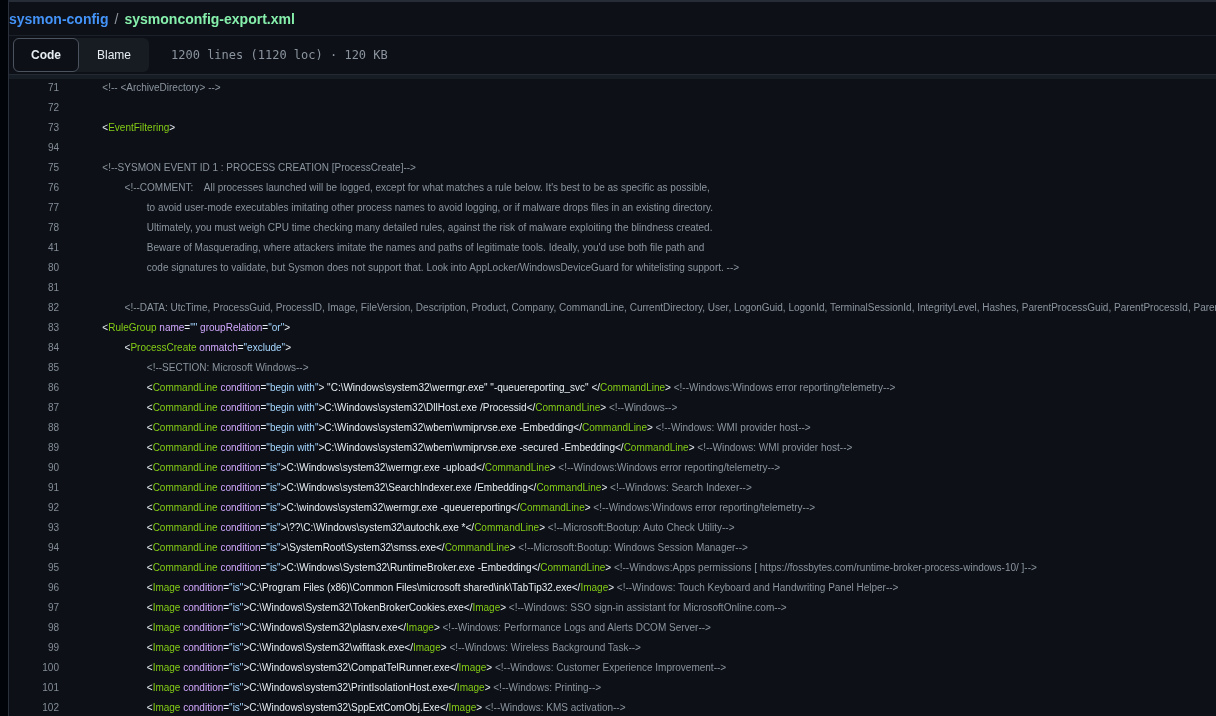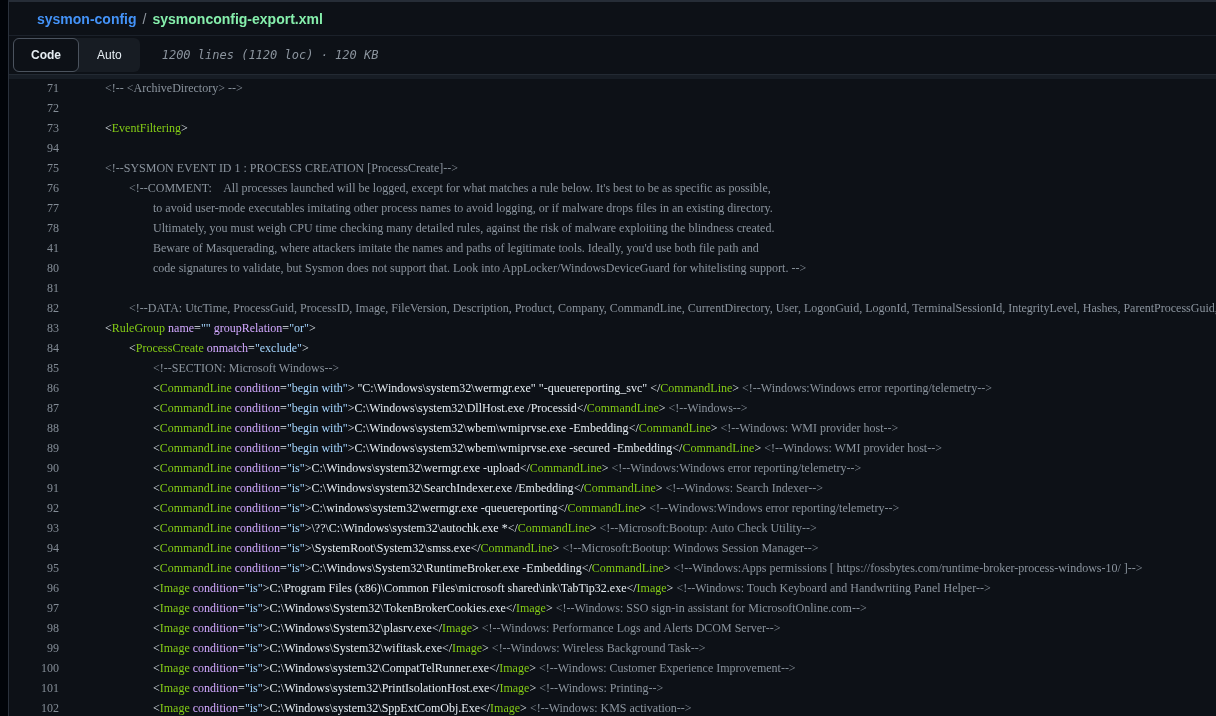--- a/index.html
+++ b/index.html
@@ -16,7 +16,7 @@
   
   .breadcrumb-bar {
     height:34px; display:flex; align-items:center;
-    padding-left:28px; font-size:14px;
+    padding-left:0; font-size:14px;
     border-bottom:1px solid #1b212a;
     background:#0d1117;
   }

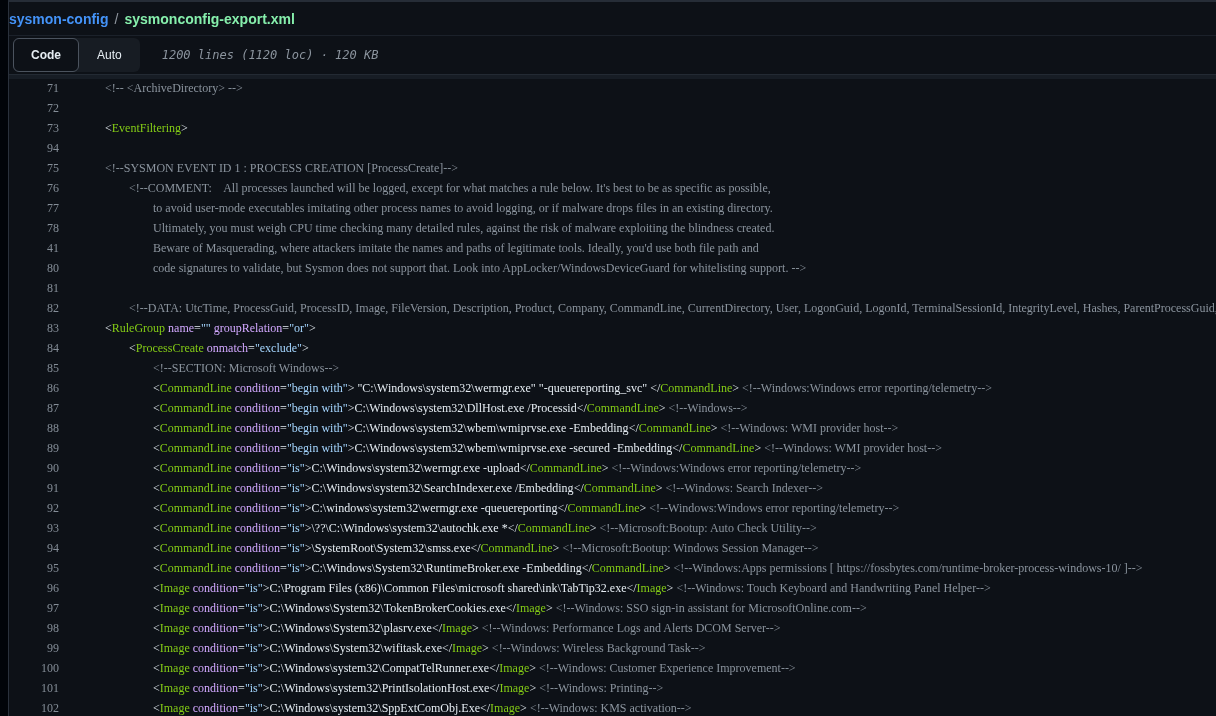--- a/index.html
+++ b/index.html
@@ -77,7 +77,7 @@
   <div class="toolbar">
     <div class="seg">
       <div class="seg-btn active">Code</div>
-      <div class="seg-btn">Auto</div>
+      <div class="seg-btn">Blame</div>
     </div>
     <div class="meta">1200 lines (1120 loc) · 120 KB</div>
   </div>

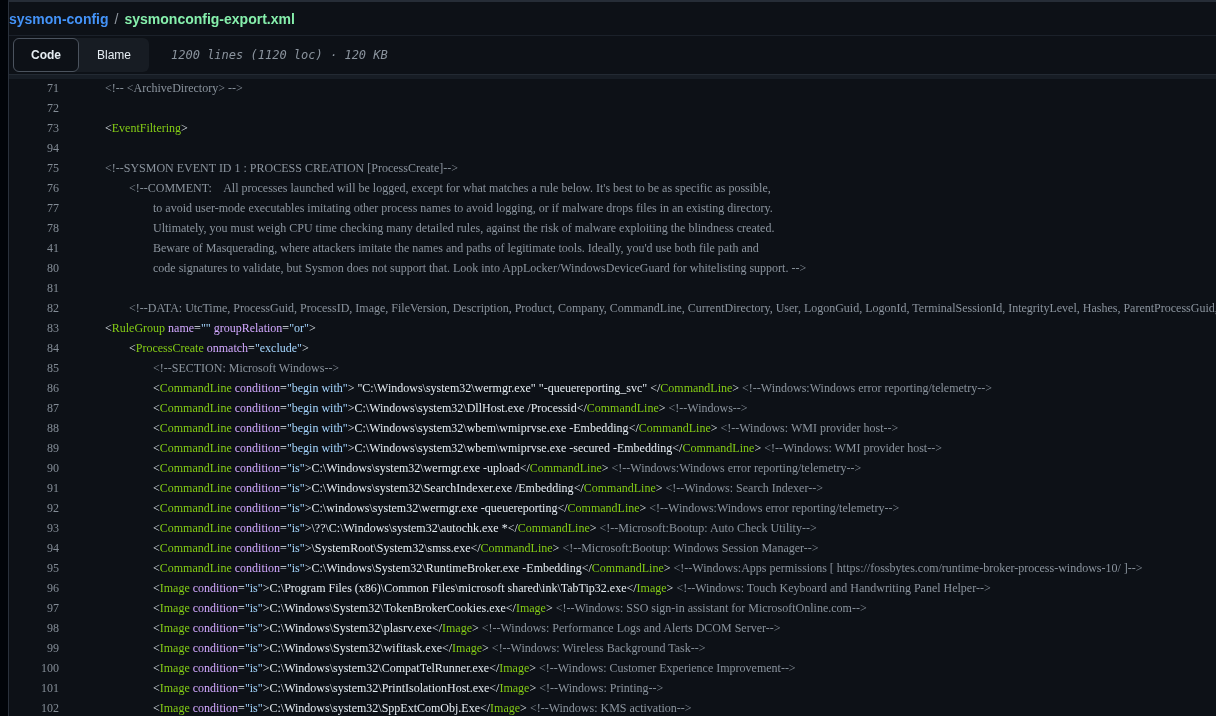--- a/index.html
+++ b/index.html
@@ -36,7 +36,6 @@
   .meta {
     color:#8b949e; font-size:12px; margin-left:22px;
     font-family:"DejaVu Sans Mono","Liberation Mono",monospace;
-    font-style:italic;
   }
 
   

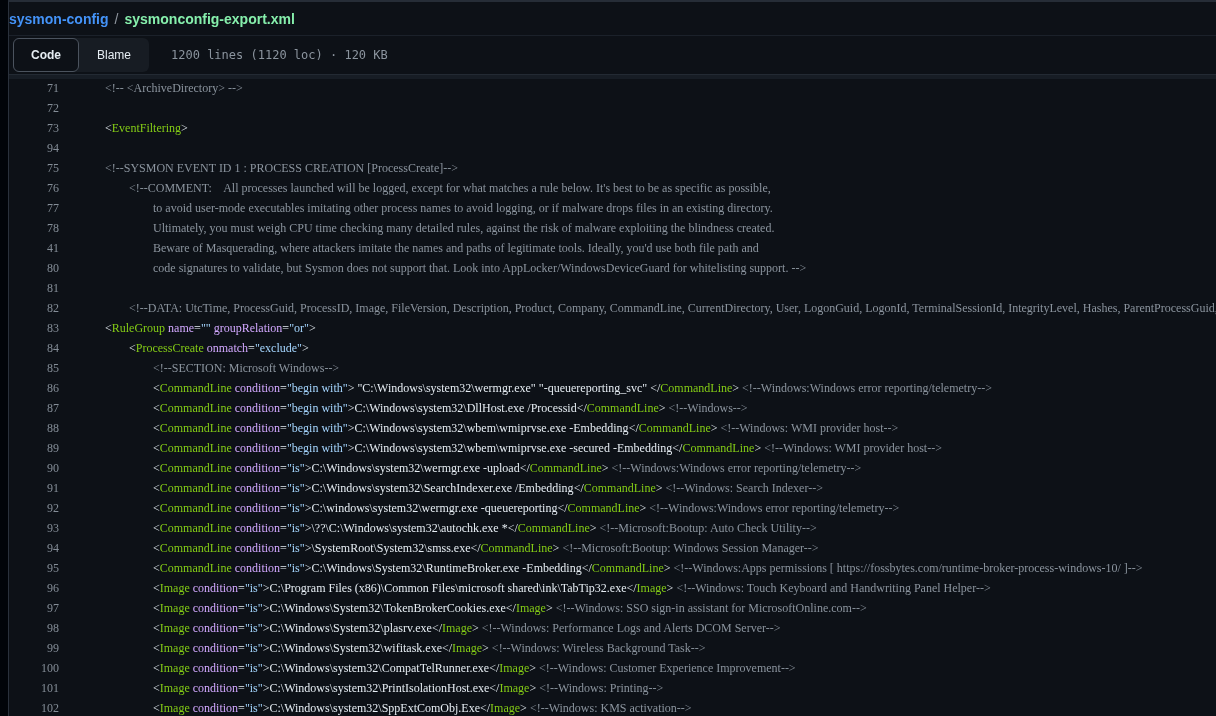--- a/index.html
+++ b/index.html
@@ -49,7 +49,7 @@
   .code-inner { margin-top:-3px; }
   .code-row {
     display:flex; height:20px; line-height:20px;
-    font-family:Liberation Serif, serif; font-size:12px;
+    font-family:Liberation Sans, sans-serif; font-size:10px;
     white-space:pre;
   }
   .ln { flex:none; width:50px; text-align:right; color:#848d97; cursor:pointer; }

